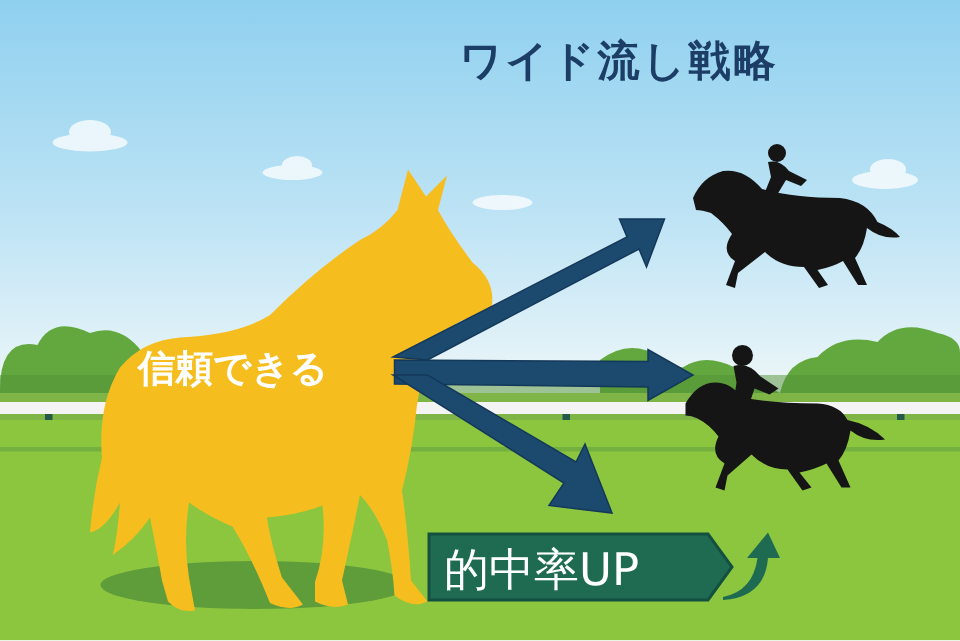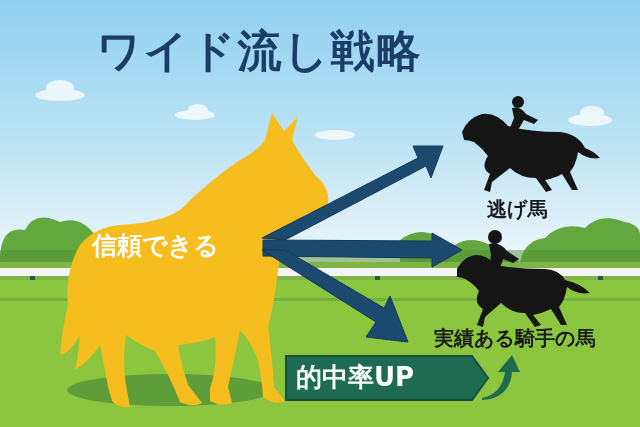--- a/index.html
+++ b/index.html
@@ -7,8 +7,8 @@
   .scene { position: relative; width: 640px; height: 427px; overflow: hidden;
     background: linear-gradient(to bottom, #8fd0ef 0%, #bfe4f5 35%, #e2f2f8 55%, #e8f4f6 58%); }
   .abs { position: absolute; }
-  .title { position: absolute; left: 0; top: 22px; width: 519px; text-align: center;
-    font-size: 44px; font-weight: bold; color: #1c3e66; letter-spacing: 2px; }
+  .title { position: absolute; left: 0; top: 22px; width: 519px; text-align: right;
+    font-size: 28px; font-weight: bold; color: #1c3e66; letter-spacing: 2px; }
   .label-white { position: absolute; color: #ffffff; font-weight: bold; text-align: left; font-size: 25px; line-height: 32px; }
   .label-dark { position: absolute; color: #1a1a1a; font-weight: bold; font-size: 20px; white-space: nowrap; }
   .badge-text { position: absolute; color: #fff; font-weight: bold; font-size: 26px; white-space: nowrap; }

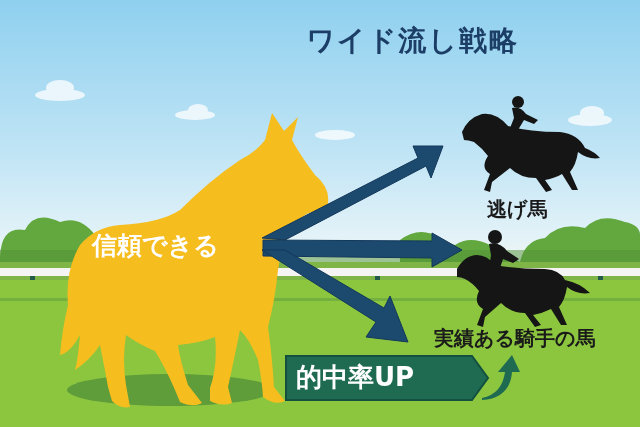--- a/index.html
+++ b/index.html
@@ -83,7 +83,6 @@
         Q22,58 14,52 Q8,50 4,50 Z"></path>
     </g>
   </svg>
-  <div class="label-dark" style="left:487px;top:196px">逃げ馬</div>
 
   <svg class="abs" style="left:455px;top:225px" width="140" height="110" viewBox="0 0 140 110">
     <g fill="#151515">

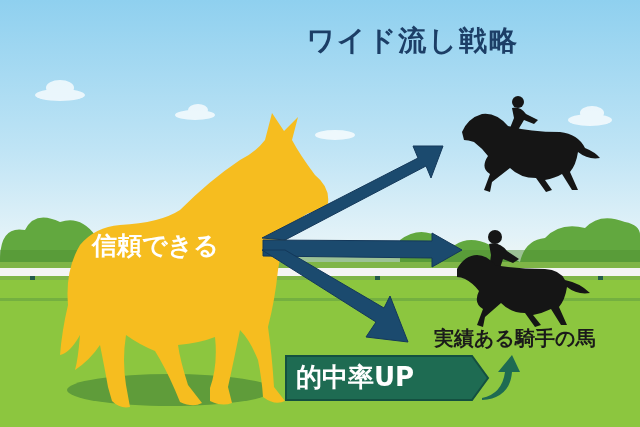--- a/index.html
+++ b/index.html
@@ -93,7 +93,6 @@
         Q18,58 10,54 Q6,52 2,52 Z"></path>
     </g>
   </svg>
-  <div class="label-dark" style="left:434px;top:325px">実績ある騎手の馬</div>
 
   <svg class="abs" style="left:280px;top:350px" width="240" height="60">
     <polygon points="6,6 192,6 208,28 192,50 6,50" fill="#1e6b52" stroke="#145040" stroke-width="2" rx="4"></polygon>

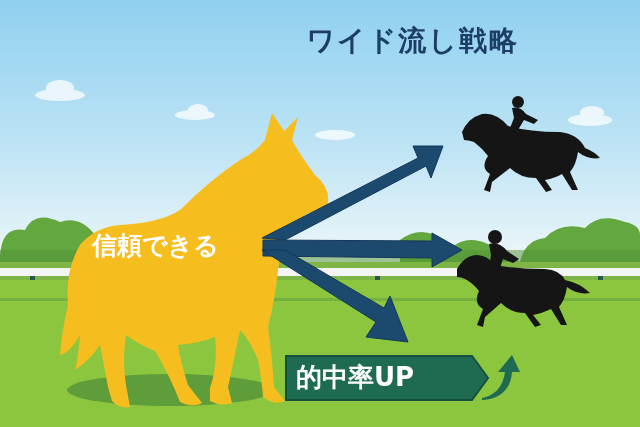--- a/index.html
+++ b/index.html
@@ -11,7 +11,7 @@
     font-size: 28px; font-weight: bold; color: #1c3e66; letter-spacing: 2px; }
   .label-white { position: absolute; color: #ffffff; font-weight: bold; text-align: left; font-size: 25px; line-height: 32px; }
   .label-dark { position: absolute; color: #1a1a1a; font-weight: bold; font-size: 20px; white-space: nowrap; }
-  .badge-text { position: absolute; color: #fff; font-weight: bold; font-size: 26px; white-space: nowrap; }
+  .badge-text { position: absolute; color: #fff; font-weight: normal; font-size: 30px; white-space: nowrap; }
 </style>
 </head>
 <body>

